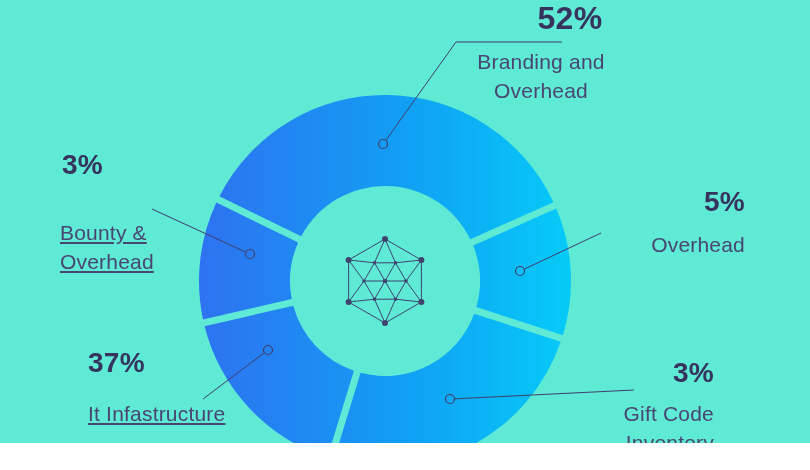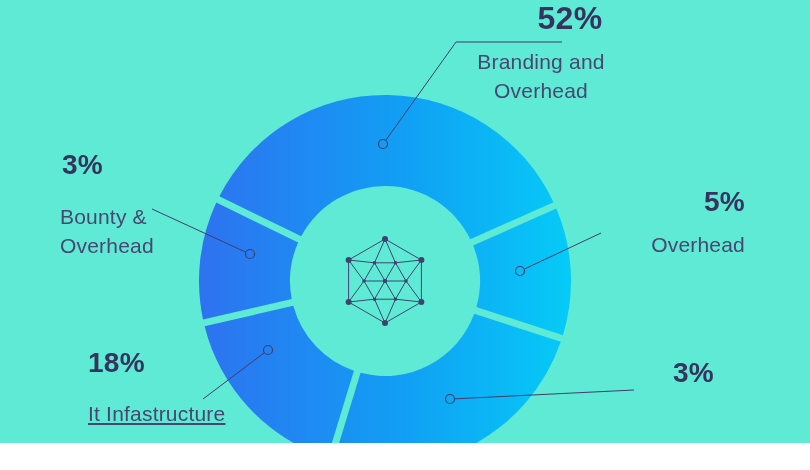--- a/index.html
+++ b/index.html
@@ -19,7 +19,7 @@
   .c-it-pct       { left: 88px;  top: 347px; }
   .c-it-lbl       { left: 88px;  top: 399px; text-decoration: underline; }
   .c-bounty-pct   { left: 62px;  top: 149px; }
-  .c-bounty-lbl   { left: 60px;  top: 202px; }
+  .c-bounty-lbl   { left: 60px;  top: 218px; text-decoration: underline; }
 </style>
 </head>
 <body>

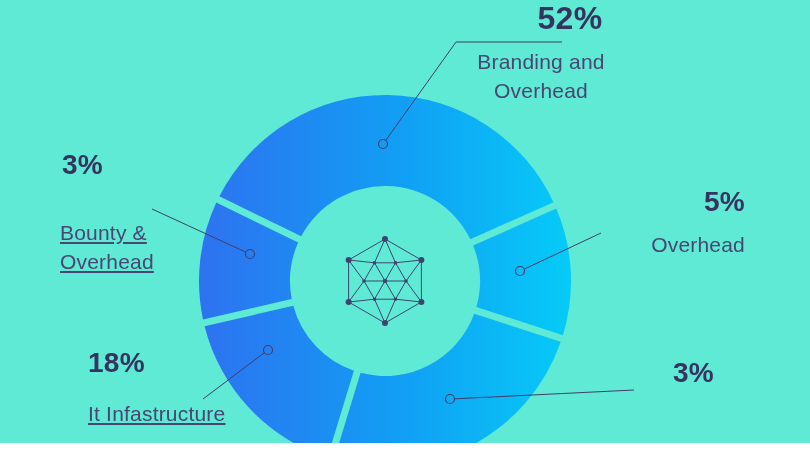--- a/index.html
+++ b/index.html
@@ -94,7 +94,7 @@
 
   <div class="pct ta-r c-gift-pct">3%</div>
 
-  <div class="pct c-it-pct">18%</div>
+  <div class="pct c-it-pct">37%</div>
   <div class="lbl c-it-lbl">
     <div>It Infastructure</div>
   </div>

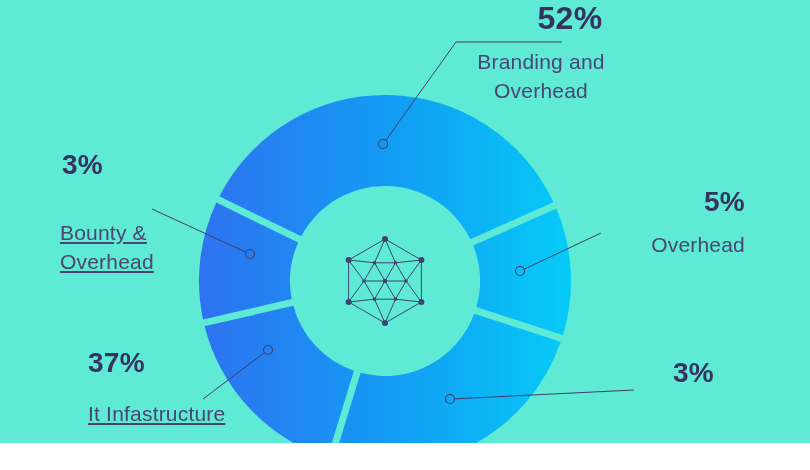--- a/index.html
+++ b/index.html
@@ -93,6 +93,10 @@
   </div>
 
   <div class="pct ta-r c-gift-pct">3%</div>
+  <div class="lbl ta-r c-gift-lbl">
+    <div>Gift Code</div>
+    <div>Inventory</div>
+  </div>
 
   <div class="pct c-it-pct">37%</div>
   <div class="lbl c-it-lbl">

